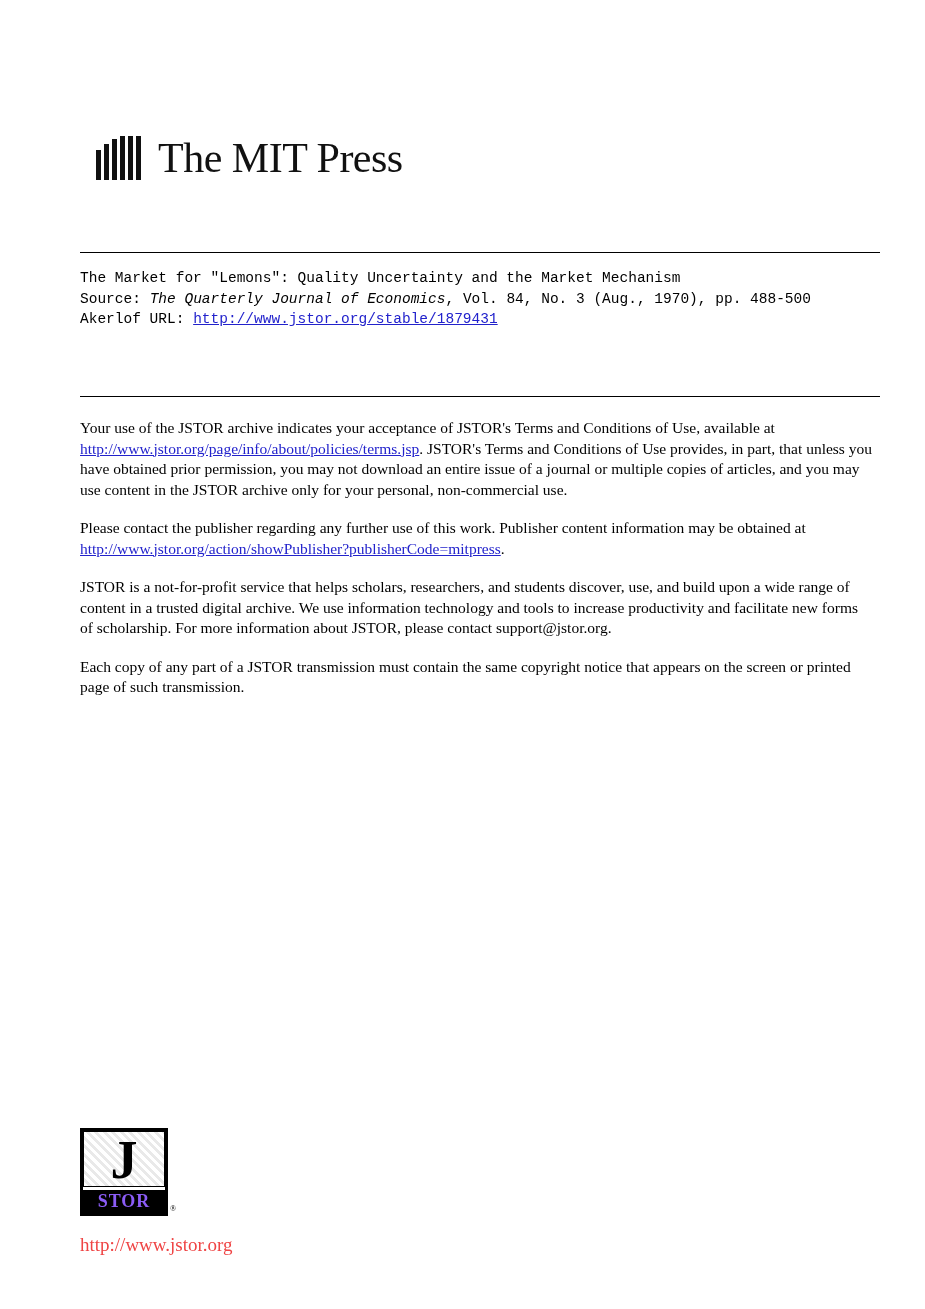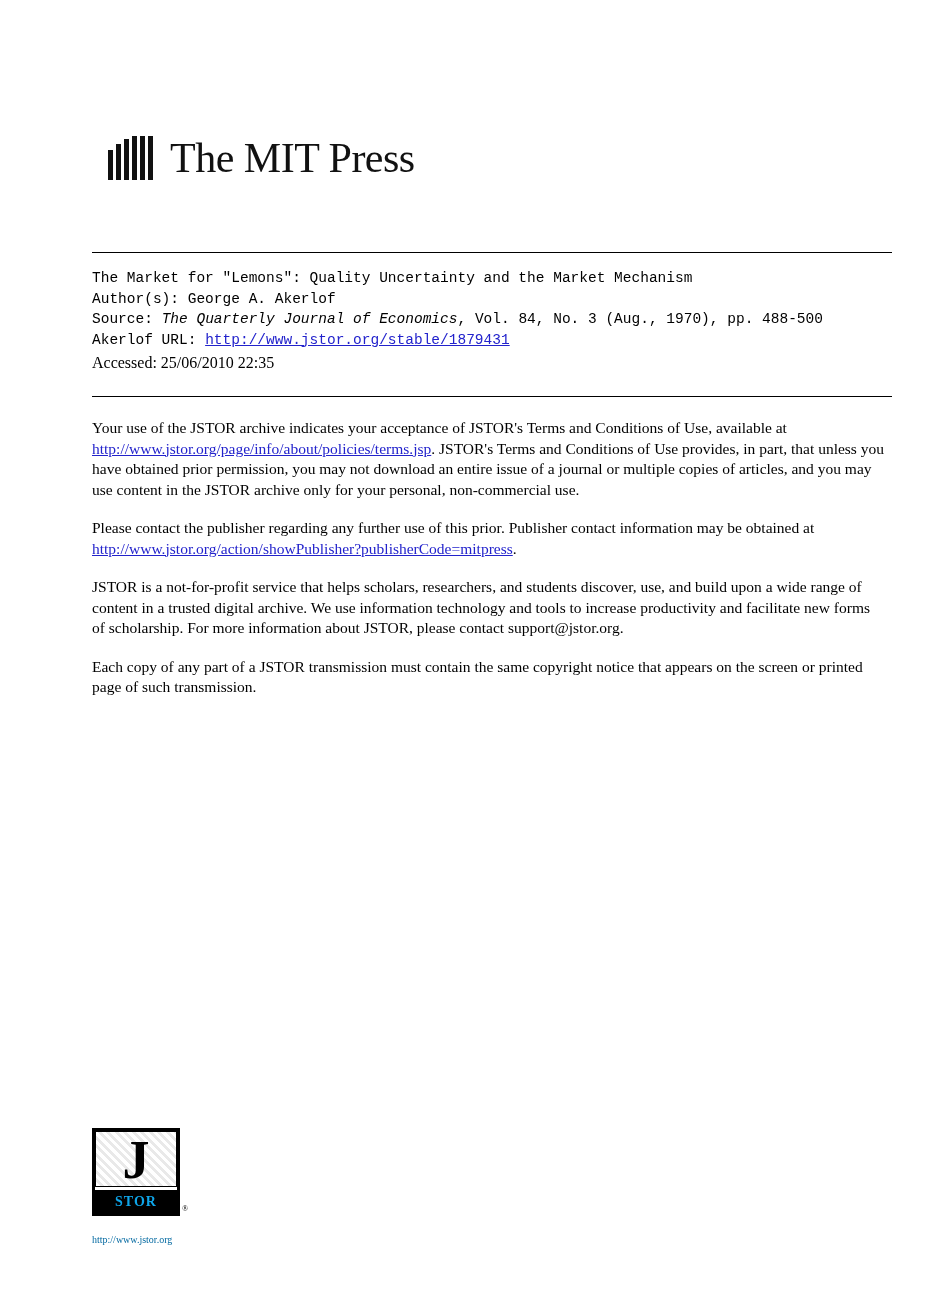--- a/index.html
+++ b/index.html
@@ -18,7 +18,7 @@
 
   .page {
     position: absolute;
-    left: 16px; top: 0;
+    left: 4px; top: 0;
     width: 884px;
     height: 1309px;
   }

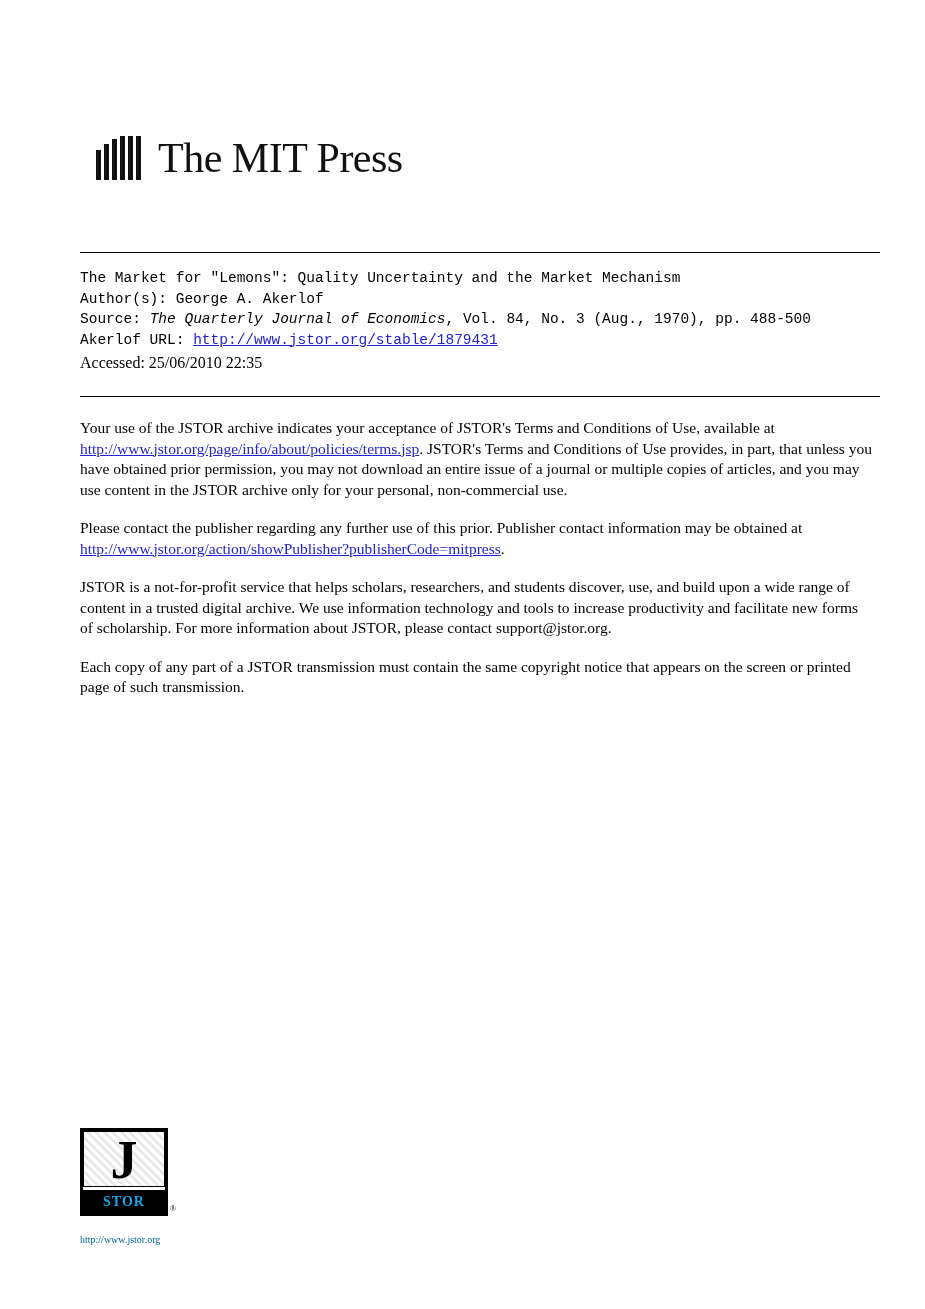--- a/index.html
+++ b/index.html
@@ -218,7 +218,6 @@
 
   <div class="citation">
     <div class="line">The Market for "Lemons": Quality Uncertainty and the Market Mechanism</div>
-    <div class="line"><span>Author(s):</span> <span>George A. Akerlof</span></div>
     <div class="line"><span>Source:</span> <span class="italic">The Quarterly Journal of Economics</span><span>, Vol. 84, No. 3 (Aug., 1970), pp. 488-500</span></div>
     <div class="line"><span>Akerlof URL:</span> <a class="link" href="#">http://www.jstor.org/stable/1879431</a></div>
     <div class="accessed"><span>Accessed:</span> <span>25/06/2010 22:35</span></div>

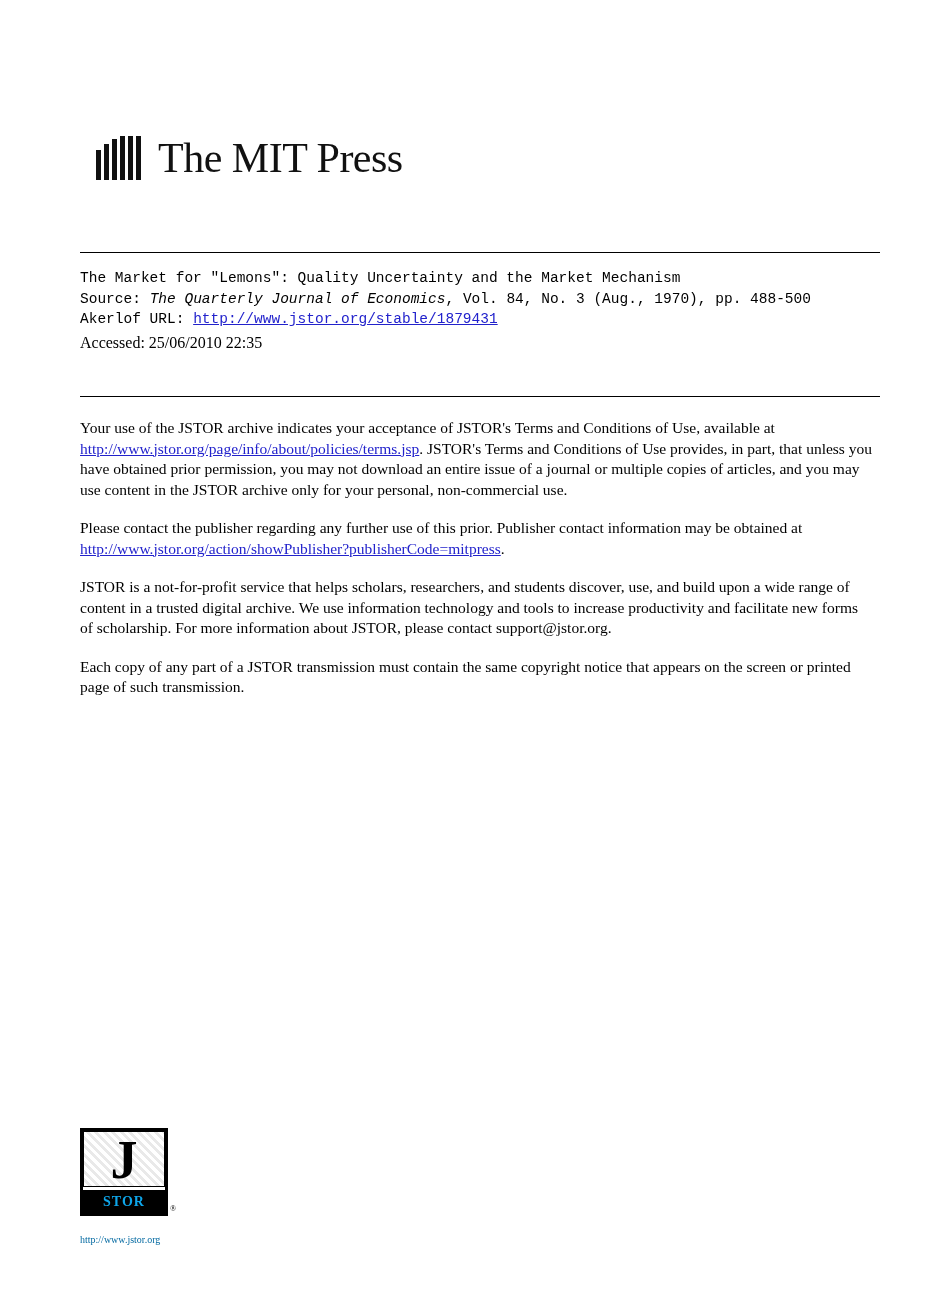--- a/index.html
+++ b/index.html
@@ -220,7 +220,6 @@
     <div class="line">The Market for "Lemons": Quality Uncertainty and the Market Mechanism</div>
     <div class="line"><span>Source:</span> <span class="italic">The Quarterly Journal of Economics</span><span>, Vol. 84, No. 3 (Aug., 1970), pp. 488-500</span></div>
     <div class="line"><span>Akerlof URL:</span> <a class="link" href="#">http://www.jstor.org/stable/1879431</a></div>
-    <div class="accessed"><span>Accessed:</span> <span>25/06/2010 22:35</span></div>
   </div>
 
   <div class="rule rule-mid"></div>

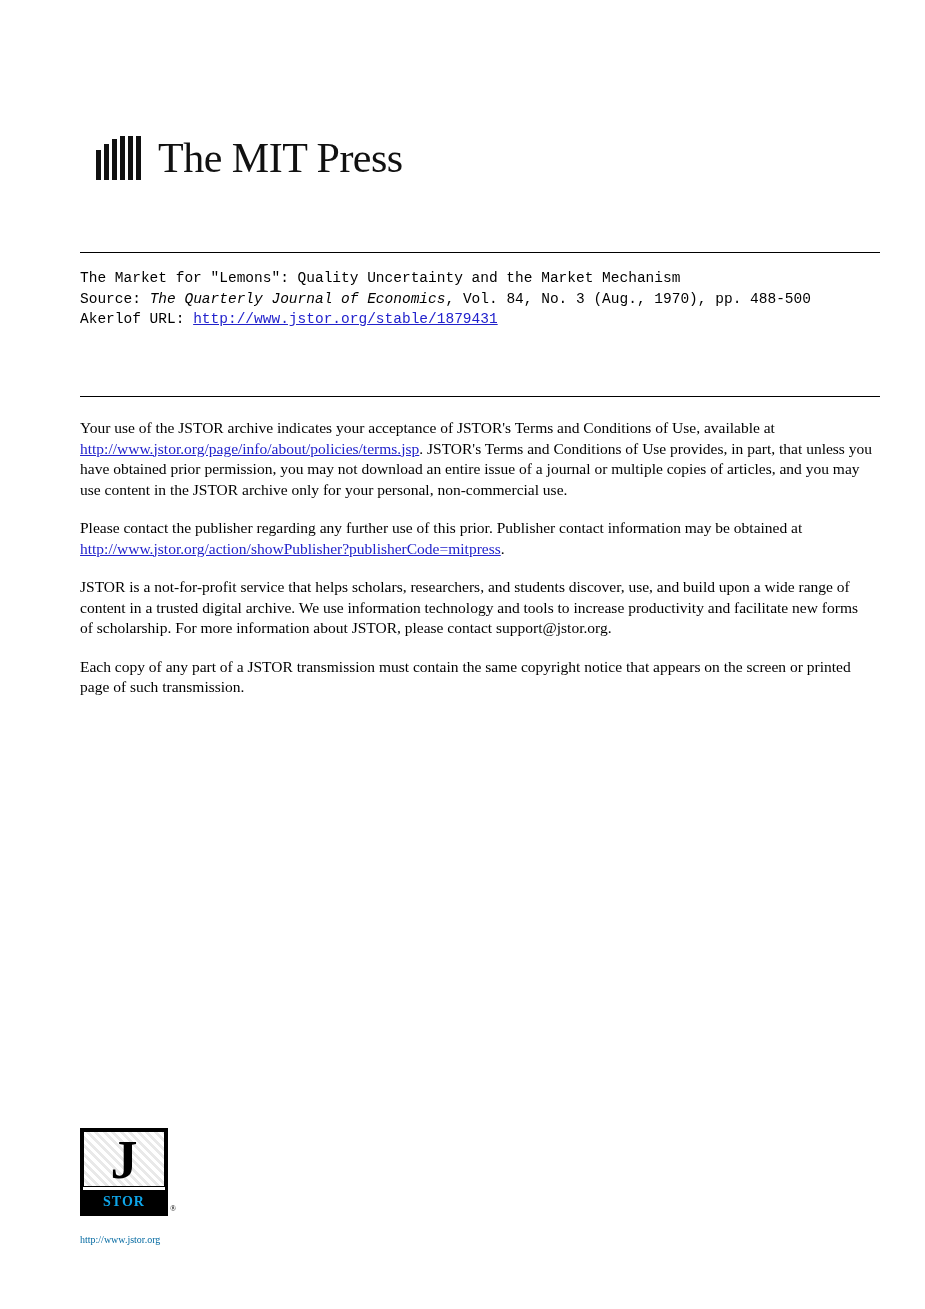--- a/index.html
+++ b/index.html
@@ -228,7 +228,7 @@
     <p><span>Your use of the JSTOR archive indicates your acceptance of JSTOR's Terms and Conditions of Use, available at</span>
       <a class="link" href="#">http://www.jstor.org/page/info/about/policies/terms.jsp</a><span>. JSTOR's Terms and Conditions of Use provides, in part, that unless you have obtained prior permission, you may not download an entire issue of a journal or multiple copies of articles, and you may use content in the JSTOR archive only for your personal, non-commercial use.</span></p>
 
-    <p><span>Please contact the publisher regarding any further use of this prior. Publisher contact information may be obtained at</span>
+    <p><span>Please contact the publisher regarding any further use of this work. Publisher content information may be obtained at</span>
       <a class="link" href="#">http://www.jstor.org/action/showPublisher?publisherCode=mitpress</a><span>.</span></p>
 
     <p>JSTOR is a not-for-profit service that helps scholars, researchers, and students discover, use, and build upon a wide range of content in a trusted digital archive. We use information technology and tools to increase productivity and facilitate new forms of scholarship. For more information about JSTOR, please contact support@jstor.org.</p>

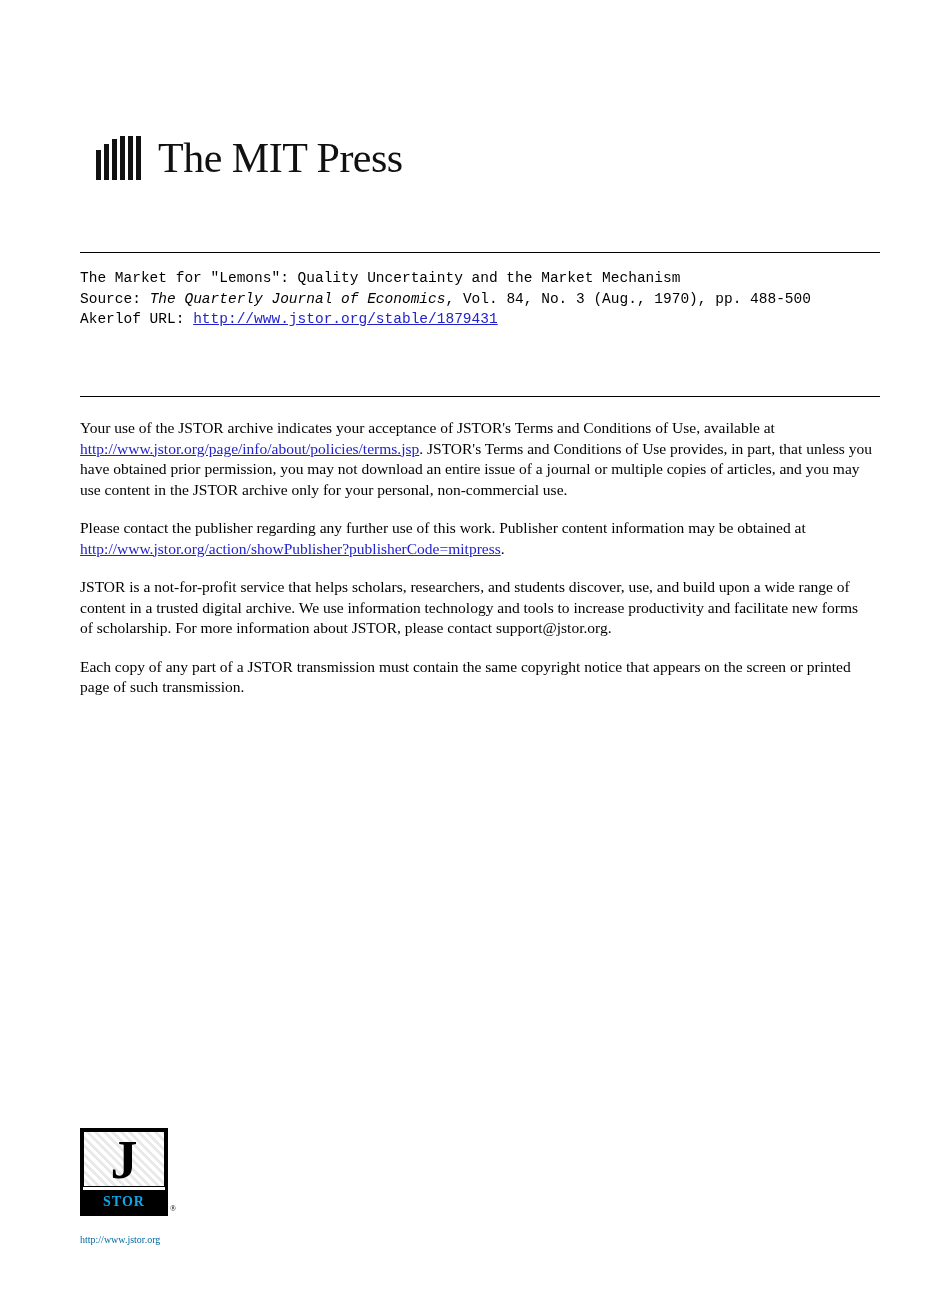--- a/index.html
+++ b/index.html
@@ -161,10 +161,10 @@
     width: 82px;
     height: 23px;
     background: #000000;
-    color: #0ea5e9;
+    color: #8b5cf6;
     font-family: "Liberation Serif", serif;
     font-weight: bold;
-    font-size: 14px;
+    font-size: 18px;
     letter-spacing: 1px;
     display: flex;
     align-items: center;

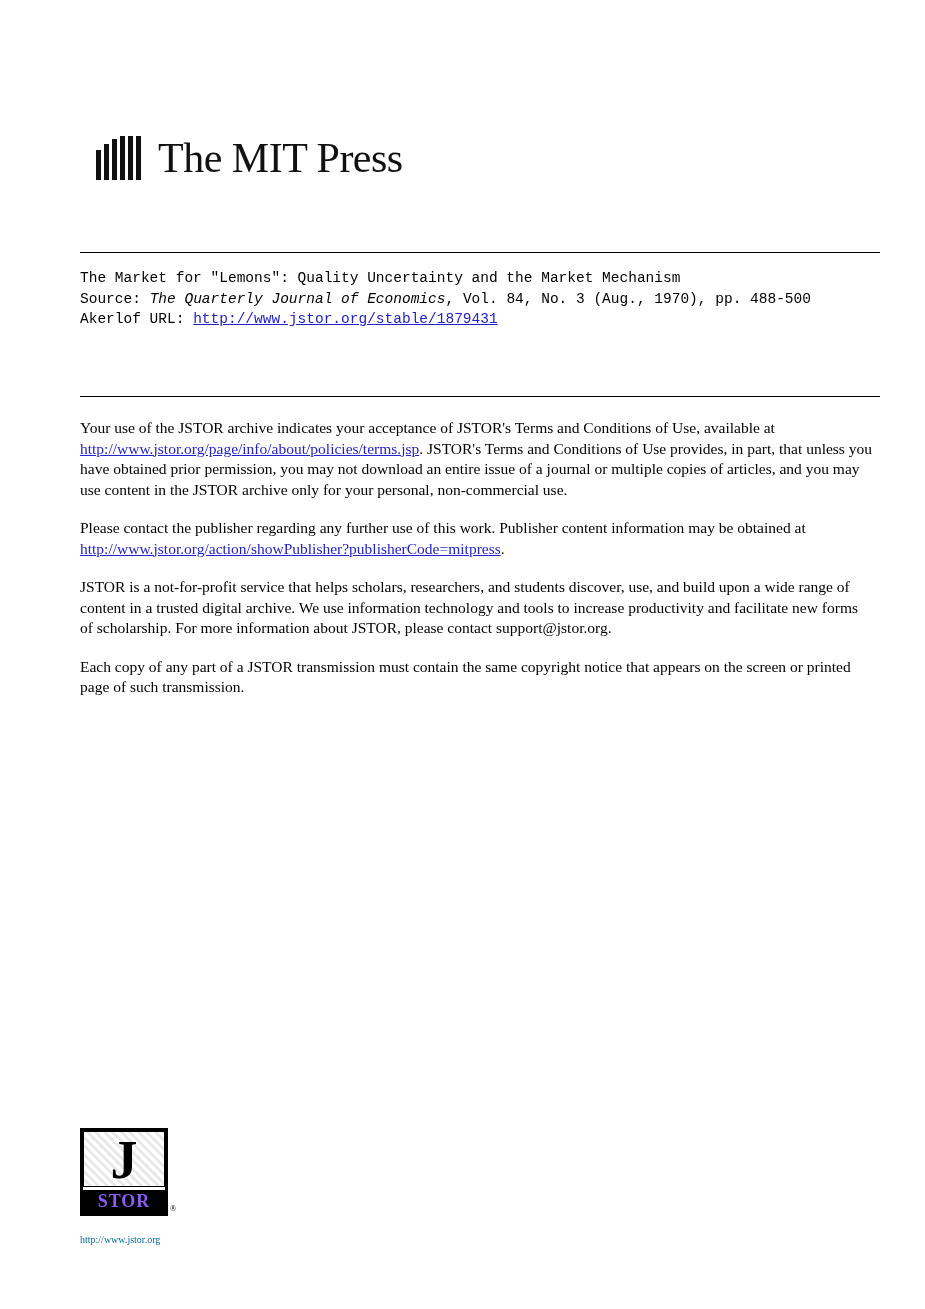--- a/index.html
+++ b/index.html
@@ -182,8 +182,8 @@
     left: 76px;
     top: 1234px;
     font-family: "Liberation Serif", serif;
-    font-size: 10px;
-    color: #0369a1;
+    font-size: 19px;
+    color: #ef4444;
   }
   .footer-note {
     position: absolute;

